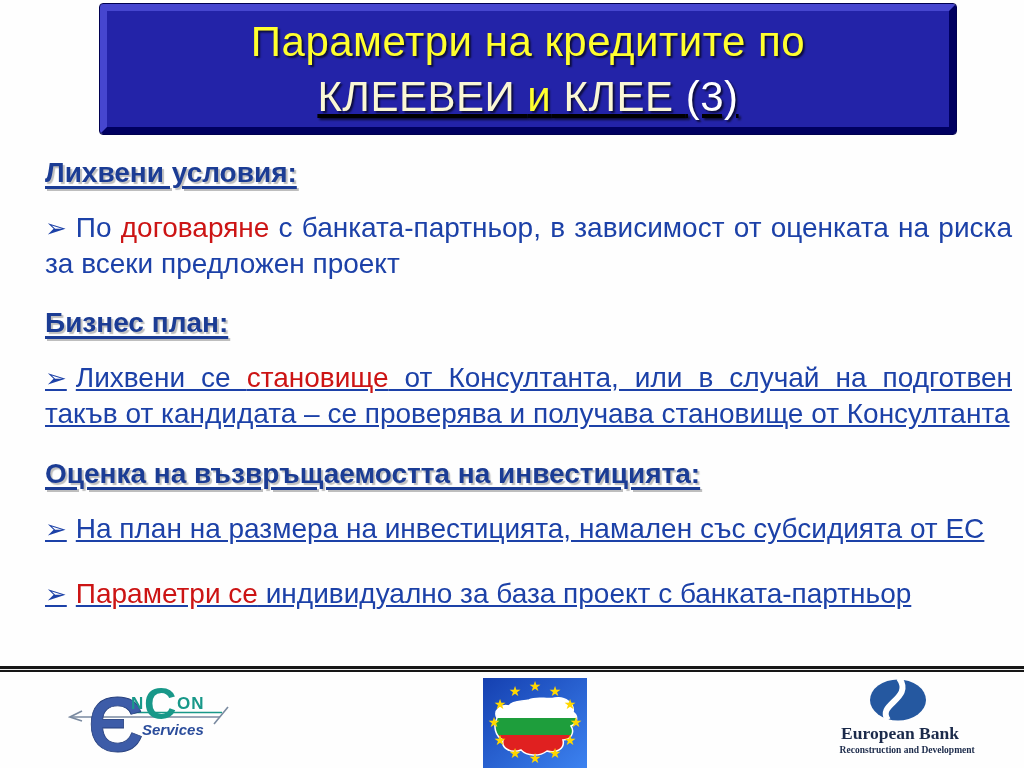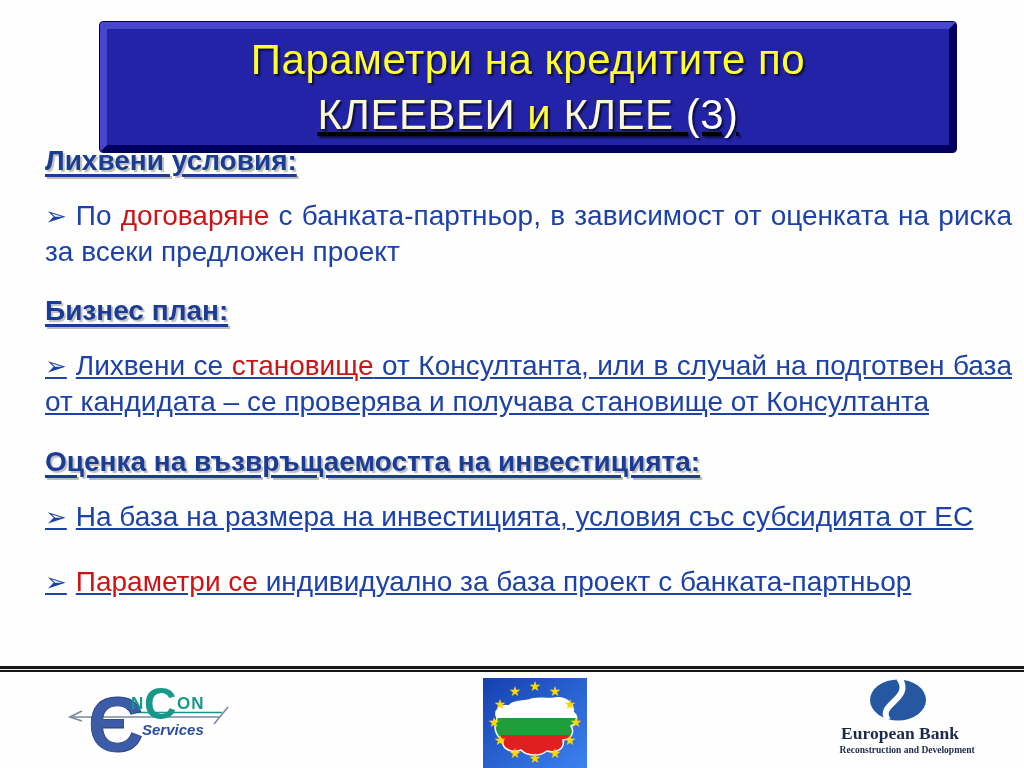--- a/index.html
+++ b/index.html
@@ -29,7 +29,7 @@
 
   
   .banner{
-    position:absolute;left:100px;top:22px;width:856px;height:130px;
+    position:absolute;left:100px;top:4px;width:856px;height:130px;
     background:var(--banner_blue);
     border:7px solid;
     border-color:var(--banner_edge_light) var(--banner_edge_dark) var(--banner_edge_dark) var(--banner_edge_light);

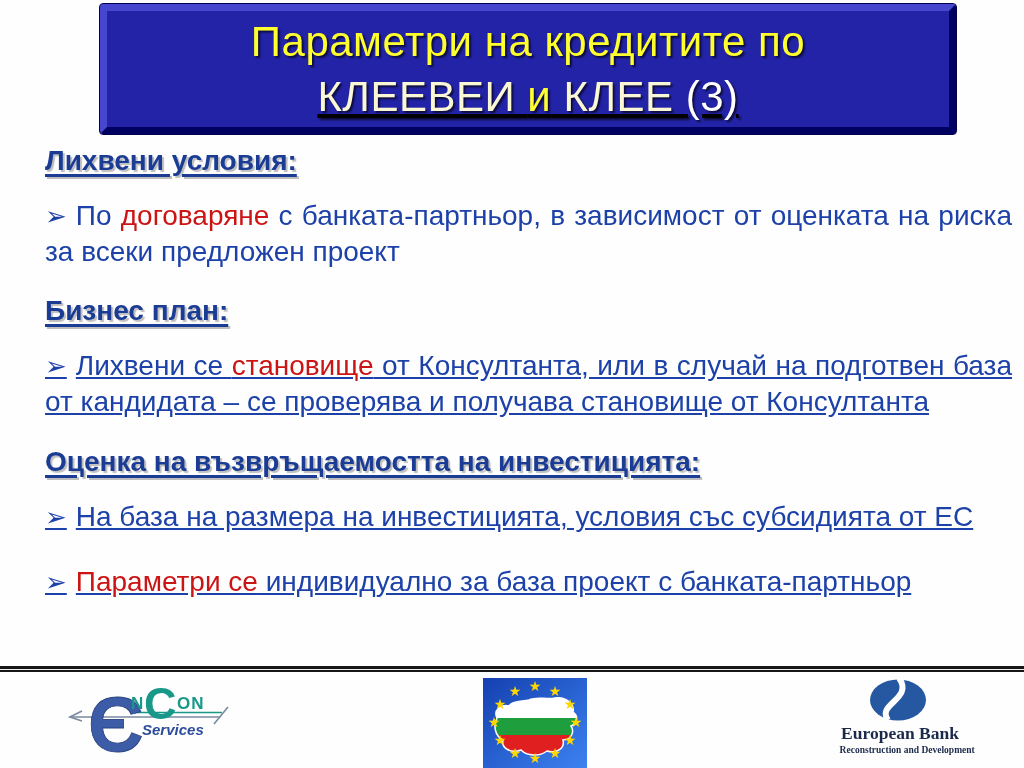--- a/index.html
+++ b/index.html
@@ -66,7 +66,7 @@
     text-shadow:2px 2px 1px var(--heading_shadow);
     display:inline-block;
   }
-  .sec{margin-top:0;}
+  .sec{margin-top:12px;}
   .sec .bullet-p{margin-top:19px;}
   .sec .bullet-p.justified{text-align:justify;}
   .sec + .sec{margin-top:23px;text-decoration:underline;}

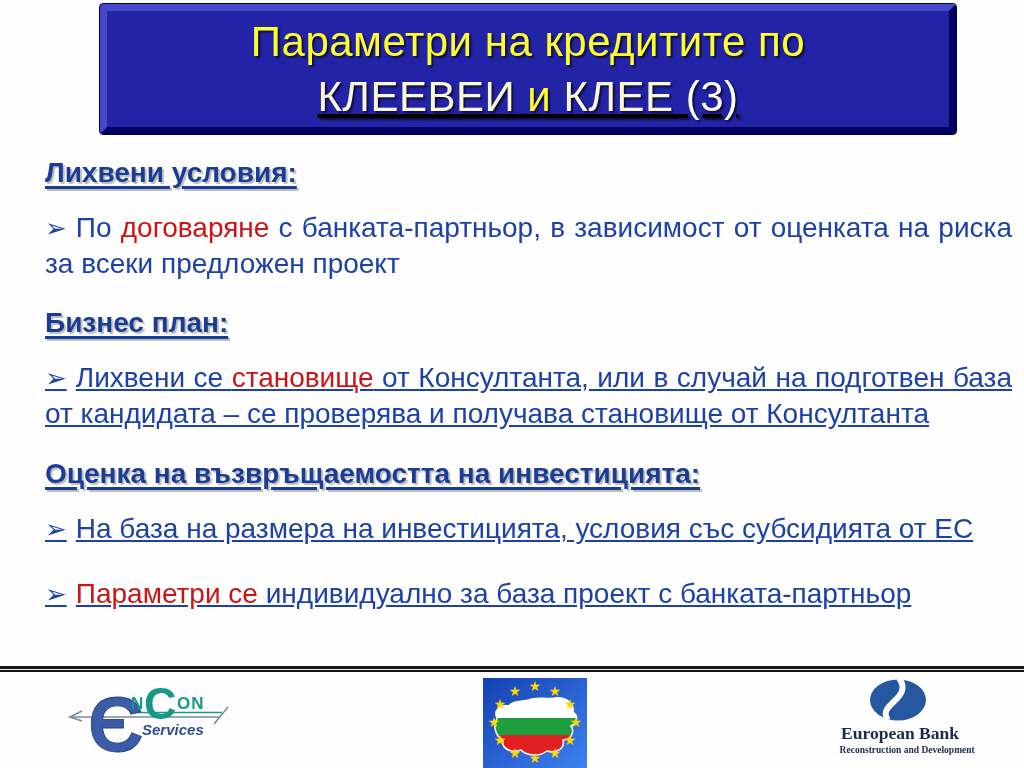--- a/index.html
+++ b/index.html
@@ -107,7 +107,7 @@
 
     <div class="sec">
       <h2>Бизнес план:</h2>
-      <p class="bullet-p justified"><span class="arrow">➢</span><span><span class="seg-blue">Лихвени се </span><span class="seg-red">становище</span><span class="seg-blue"> от Консултанта, или в случай на подготвен база от кандидата – се проверява и получава становище от Консултанта</span></span></p>
+      <p class="bullet-p justified"><span class="arrow">➢</span><span><span class="seg-blue">Лихвени се </span><span class="seg-red">становище</span><span class="seg-blue"> от Консултанта, или в случай на подготвен такъв от кандидата – се проверява и получава становище от Консултанта</span></span></p>
     </div>
 
     <div class="sec big-gap">

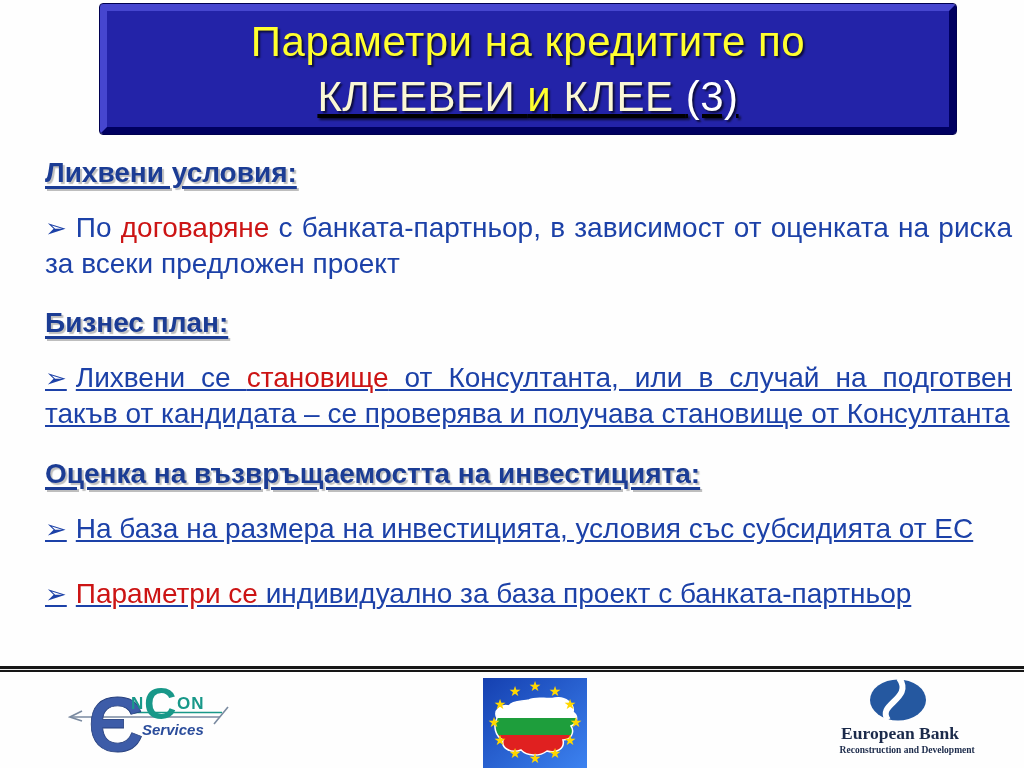--- a/index.html
+++ b/index.html
@@ -112,7 +112,7 @@
 
     <div class="sec big-gap">
       <h2>Оценка на възвръщаемостта на инвестицията:</h2>
-      <p class="bullet-p"><span class="arrow">➢</span><span><span class="seg-blue">На база на размера на инвестицията, условия със субсидията от ЕС</span></span></p>
+      <p class="bullet-p"><span class="arrow">➢</span><span><span class="seg-blue">На план на размера на инвестицията, намален със субсидията от ЕС</span></span></p>
     </div>
 
     <div class="sec mid-gap">

